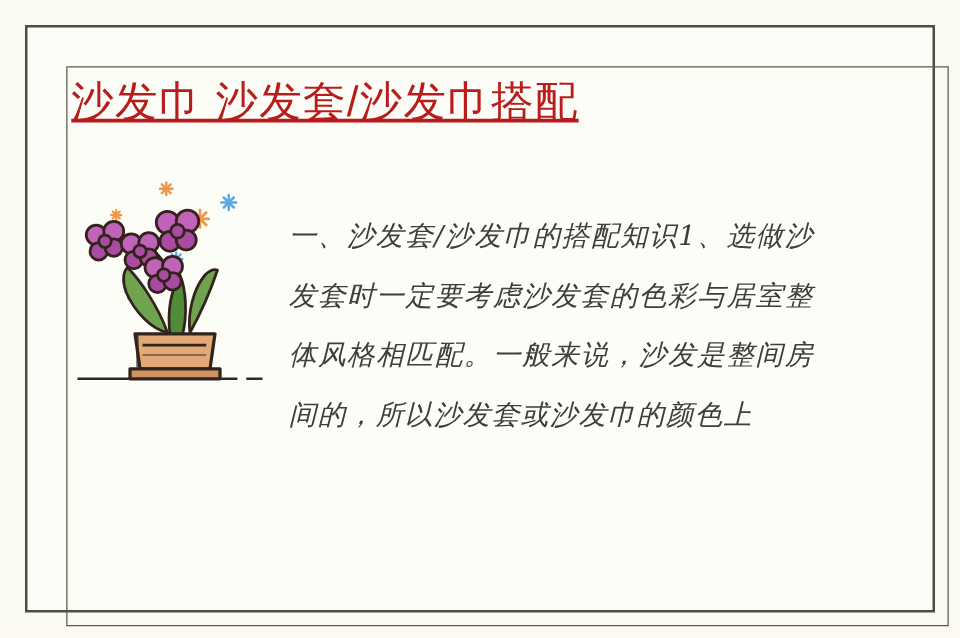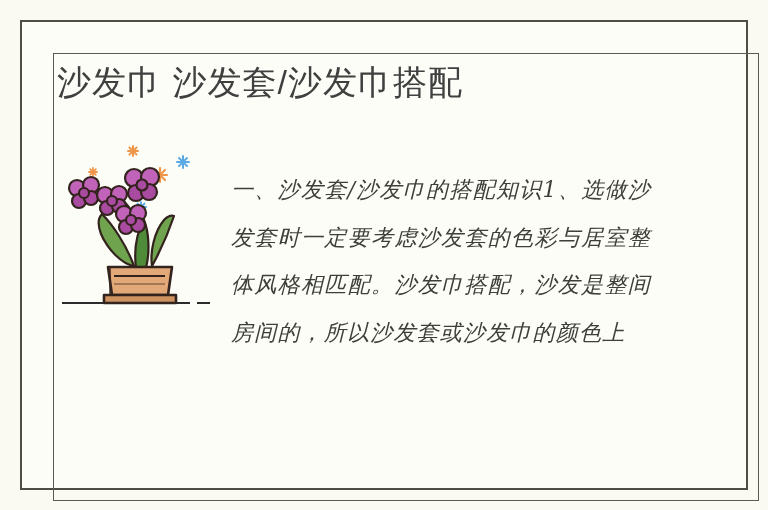--- a/index.html
+++ b/index.html
@@ -53,10 +53,11 @@
     font-size: 34px;
     line-height: 46px;
     letter-spacing: 1px;
-    color: #404040;
+    color: #b91c1c;
     font-weight: 300;
     white-space: nowrap;
     font-family: "Liberation Sans", "DejaVu Sans", sans-serif;
+    text-decoration: underline;
   }
 
   

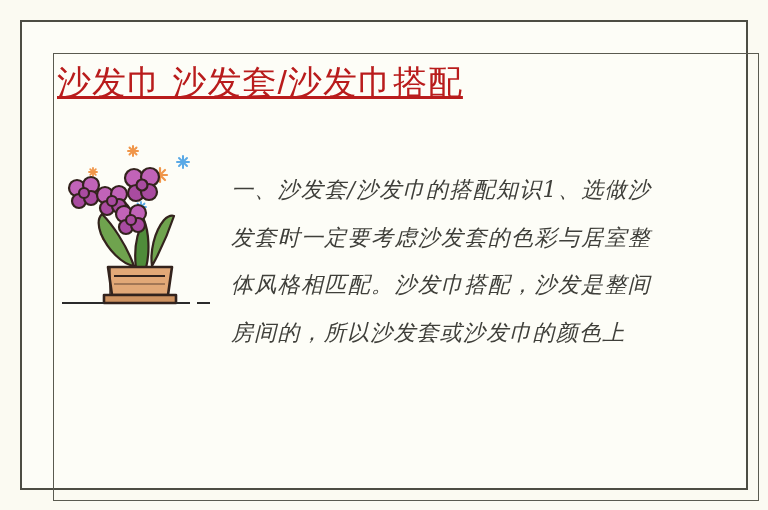--- a/index.html
+++ b/index.html
@@ -199,7 +199,7 @@
     </svg>
   </div>
 
-  <div class="bodytext">一、沙发套/沙发巾的搭配知识1、选做沙发套时一定要考虑沙发套的色彩与居室整体风格相匹配。沙发巾搭配，沙发是整间房间的，所以沙发套或沙发巾的颜色上</div>
+  <div class="bodytext">一、沙发套/沙发巾的搭配知识1、选做沙发套时一定要考虑沙发套的色彩与居室整体风格相匹配。一般来说，沙发是整间房间的，所以沙发套或沙发巾的颜色上</div>
 
 </div>
 

